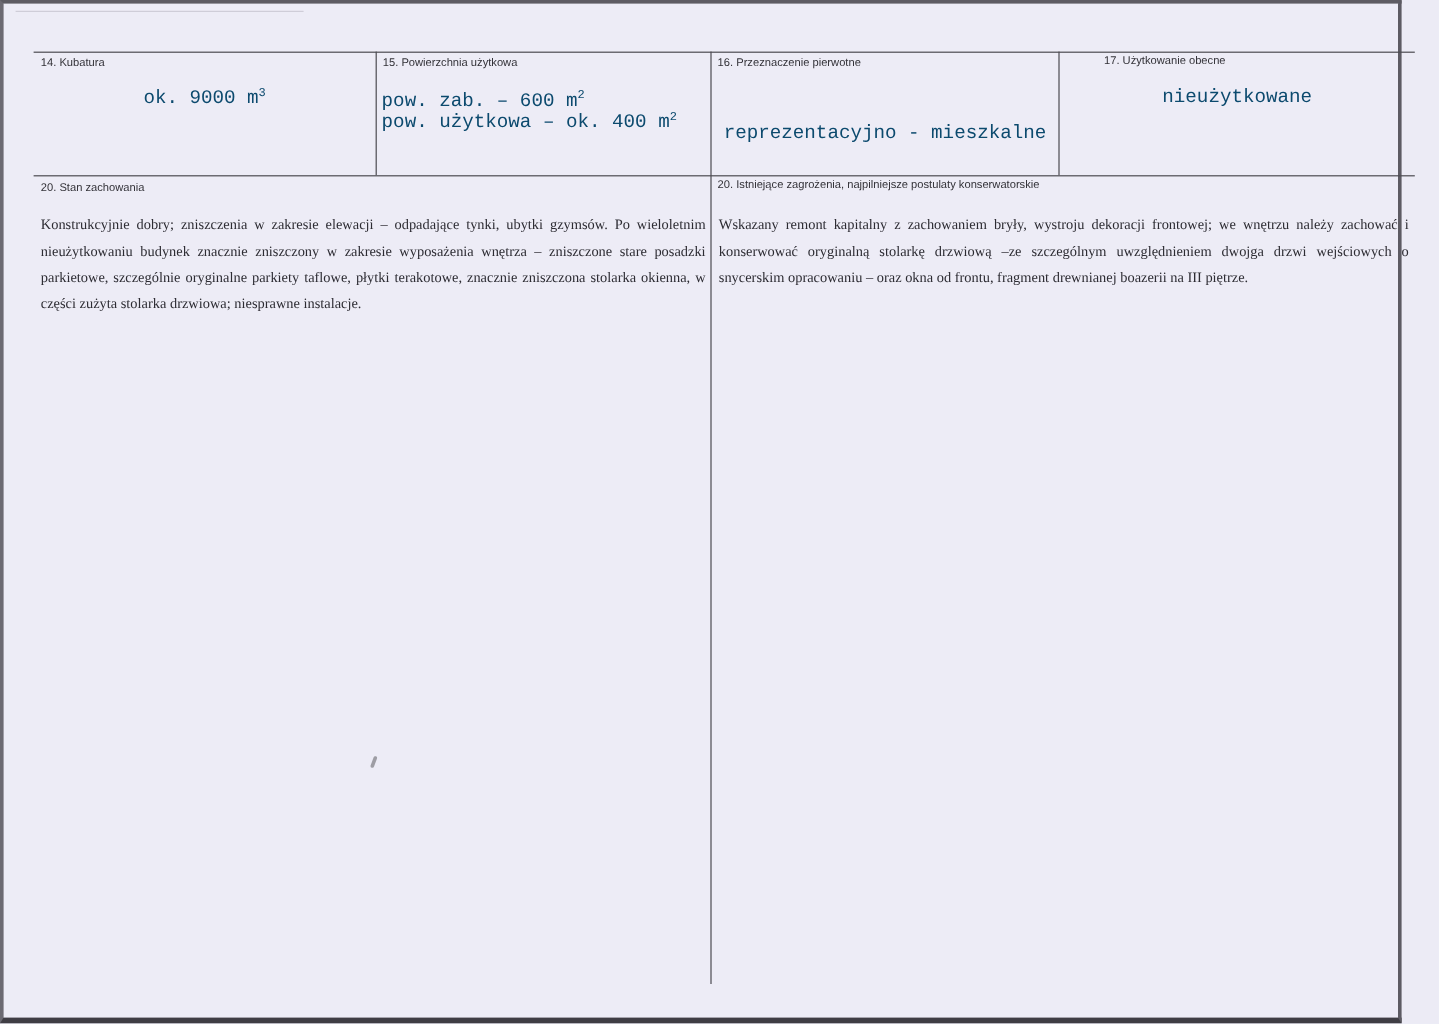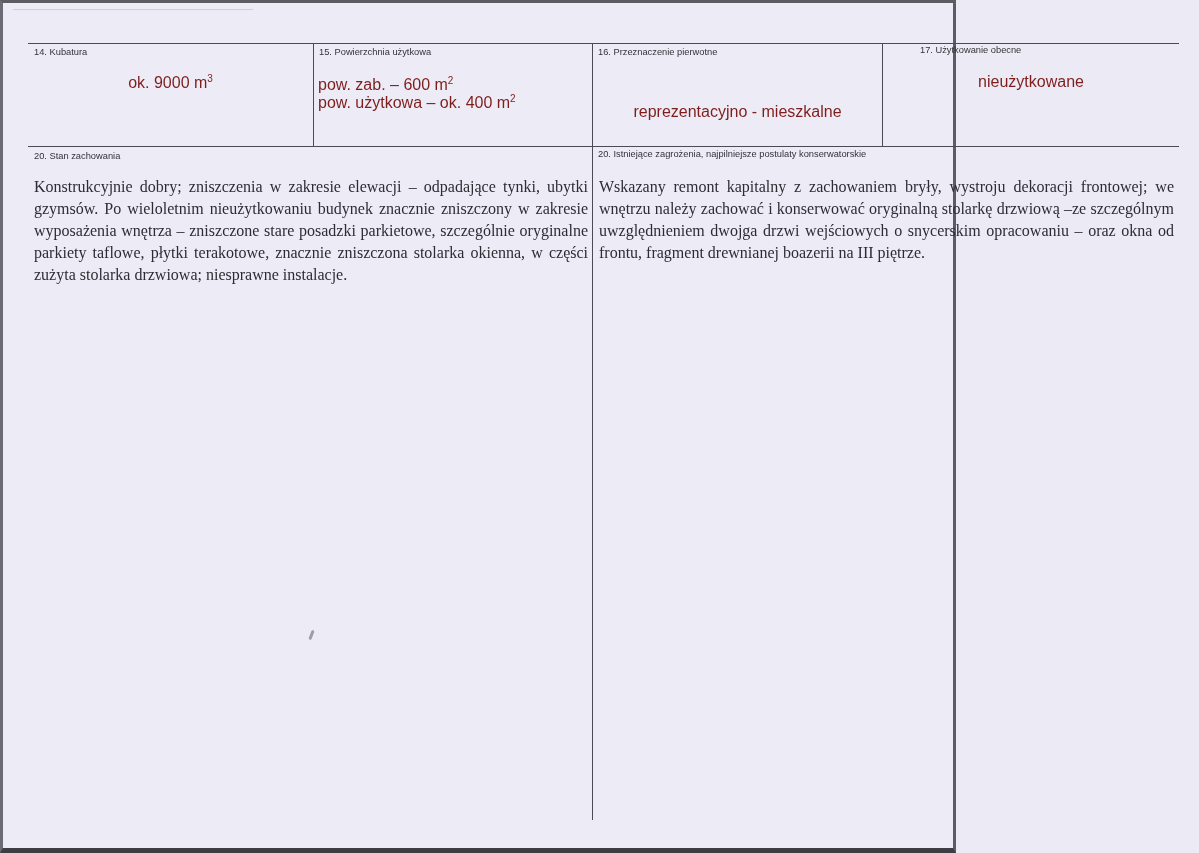--- a/index.html
+++ b/index.html
@@ -18,7 +18,7 @@
     .page {
       position: absolute;
       left: 0; top: 0;
-      width: 956px; height: 853px;
+      width: 1168px; height: 853px;
       background: #edecf6;
       box-sizing: border-box;
       border-left: 3px solid #6c6a72;

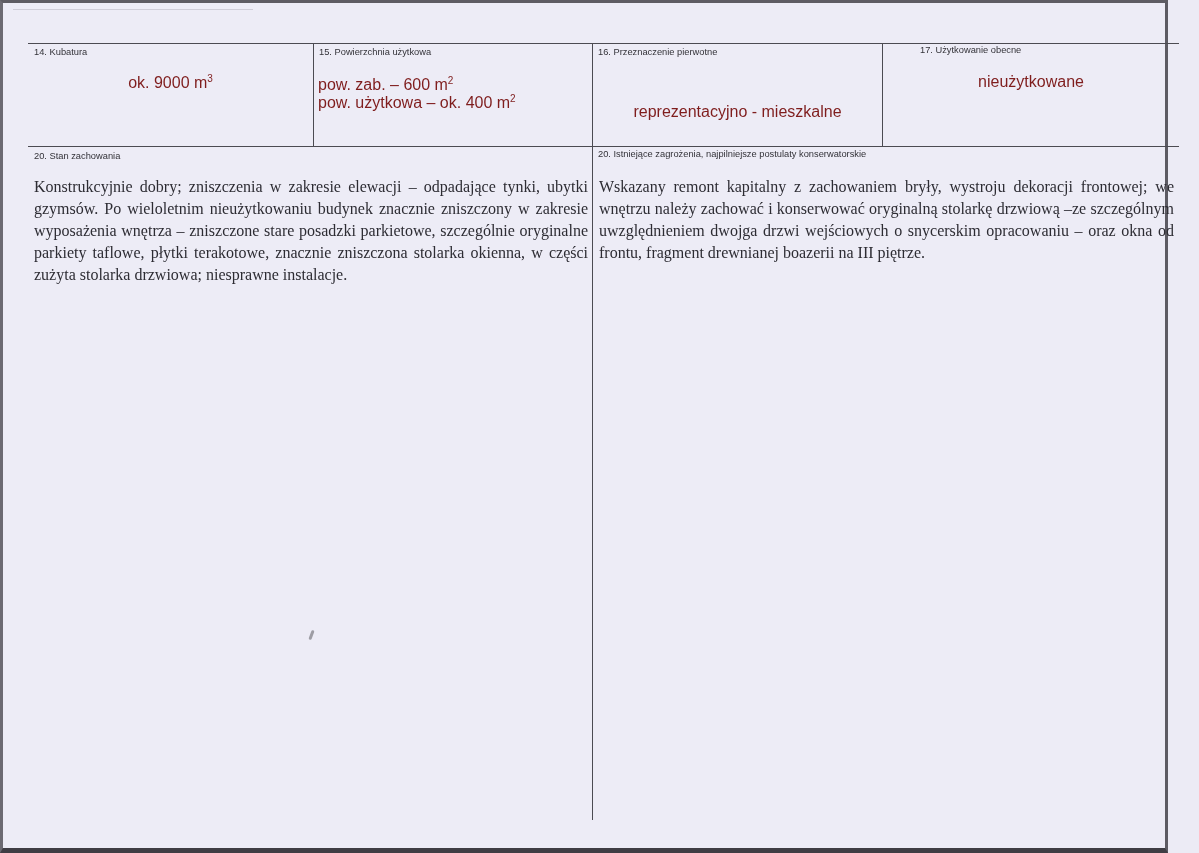--- a/index.html
+++ b/index.html
@@ -45,9 +45,9 @@
     }
     .value {
       position: absolute;
-      font-family: Liberation Sans, sans-serif;
+      font-family: Liberation Mono, monospace;
       font-size: 16px;
-      color: #7f1d1d;
+      color: #0c4a6e;
       white-space: nowrap;
       line-height: 19px;
     }

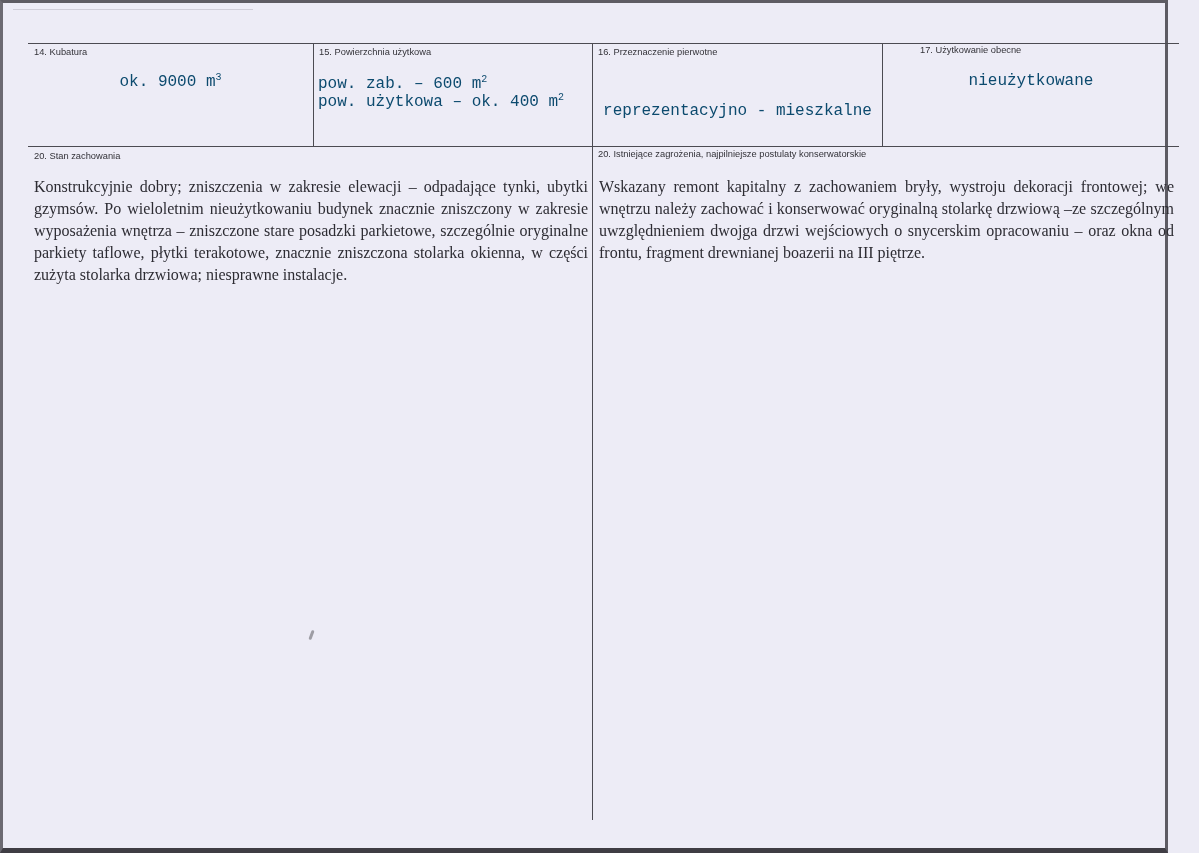--- a/index.html
+++ b/index.html
@@ -60,7 +60,7 @@
     .para {
       position: absolute;
       font-family: "Liberation Serif", serif;
-      font-size: 16px;
+      font-size: 12px;
       line-height: 22px;
       color: #2d2c33;
       text-align: justify;

